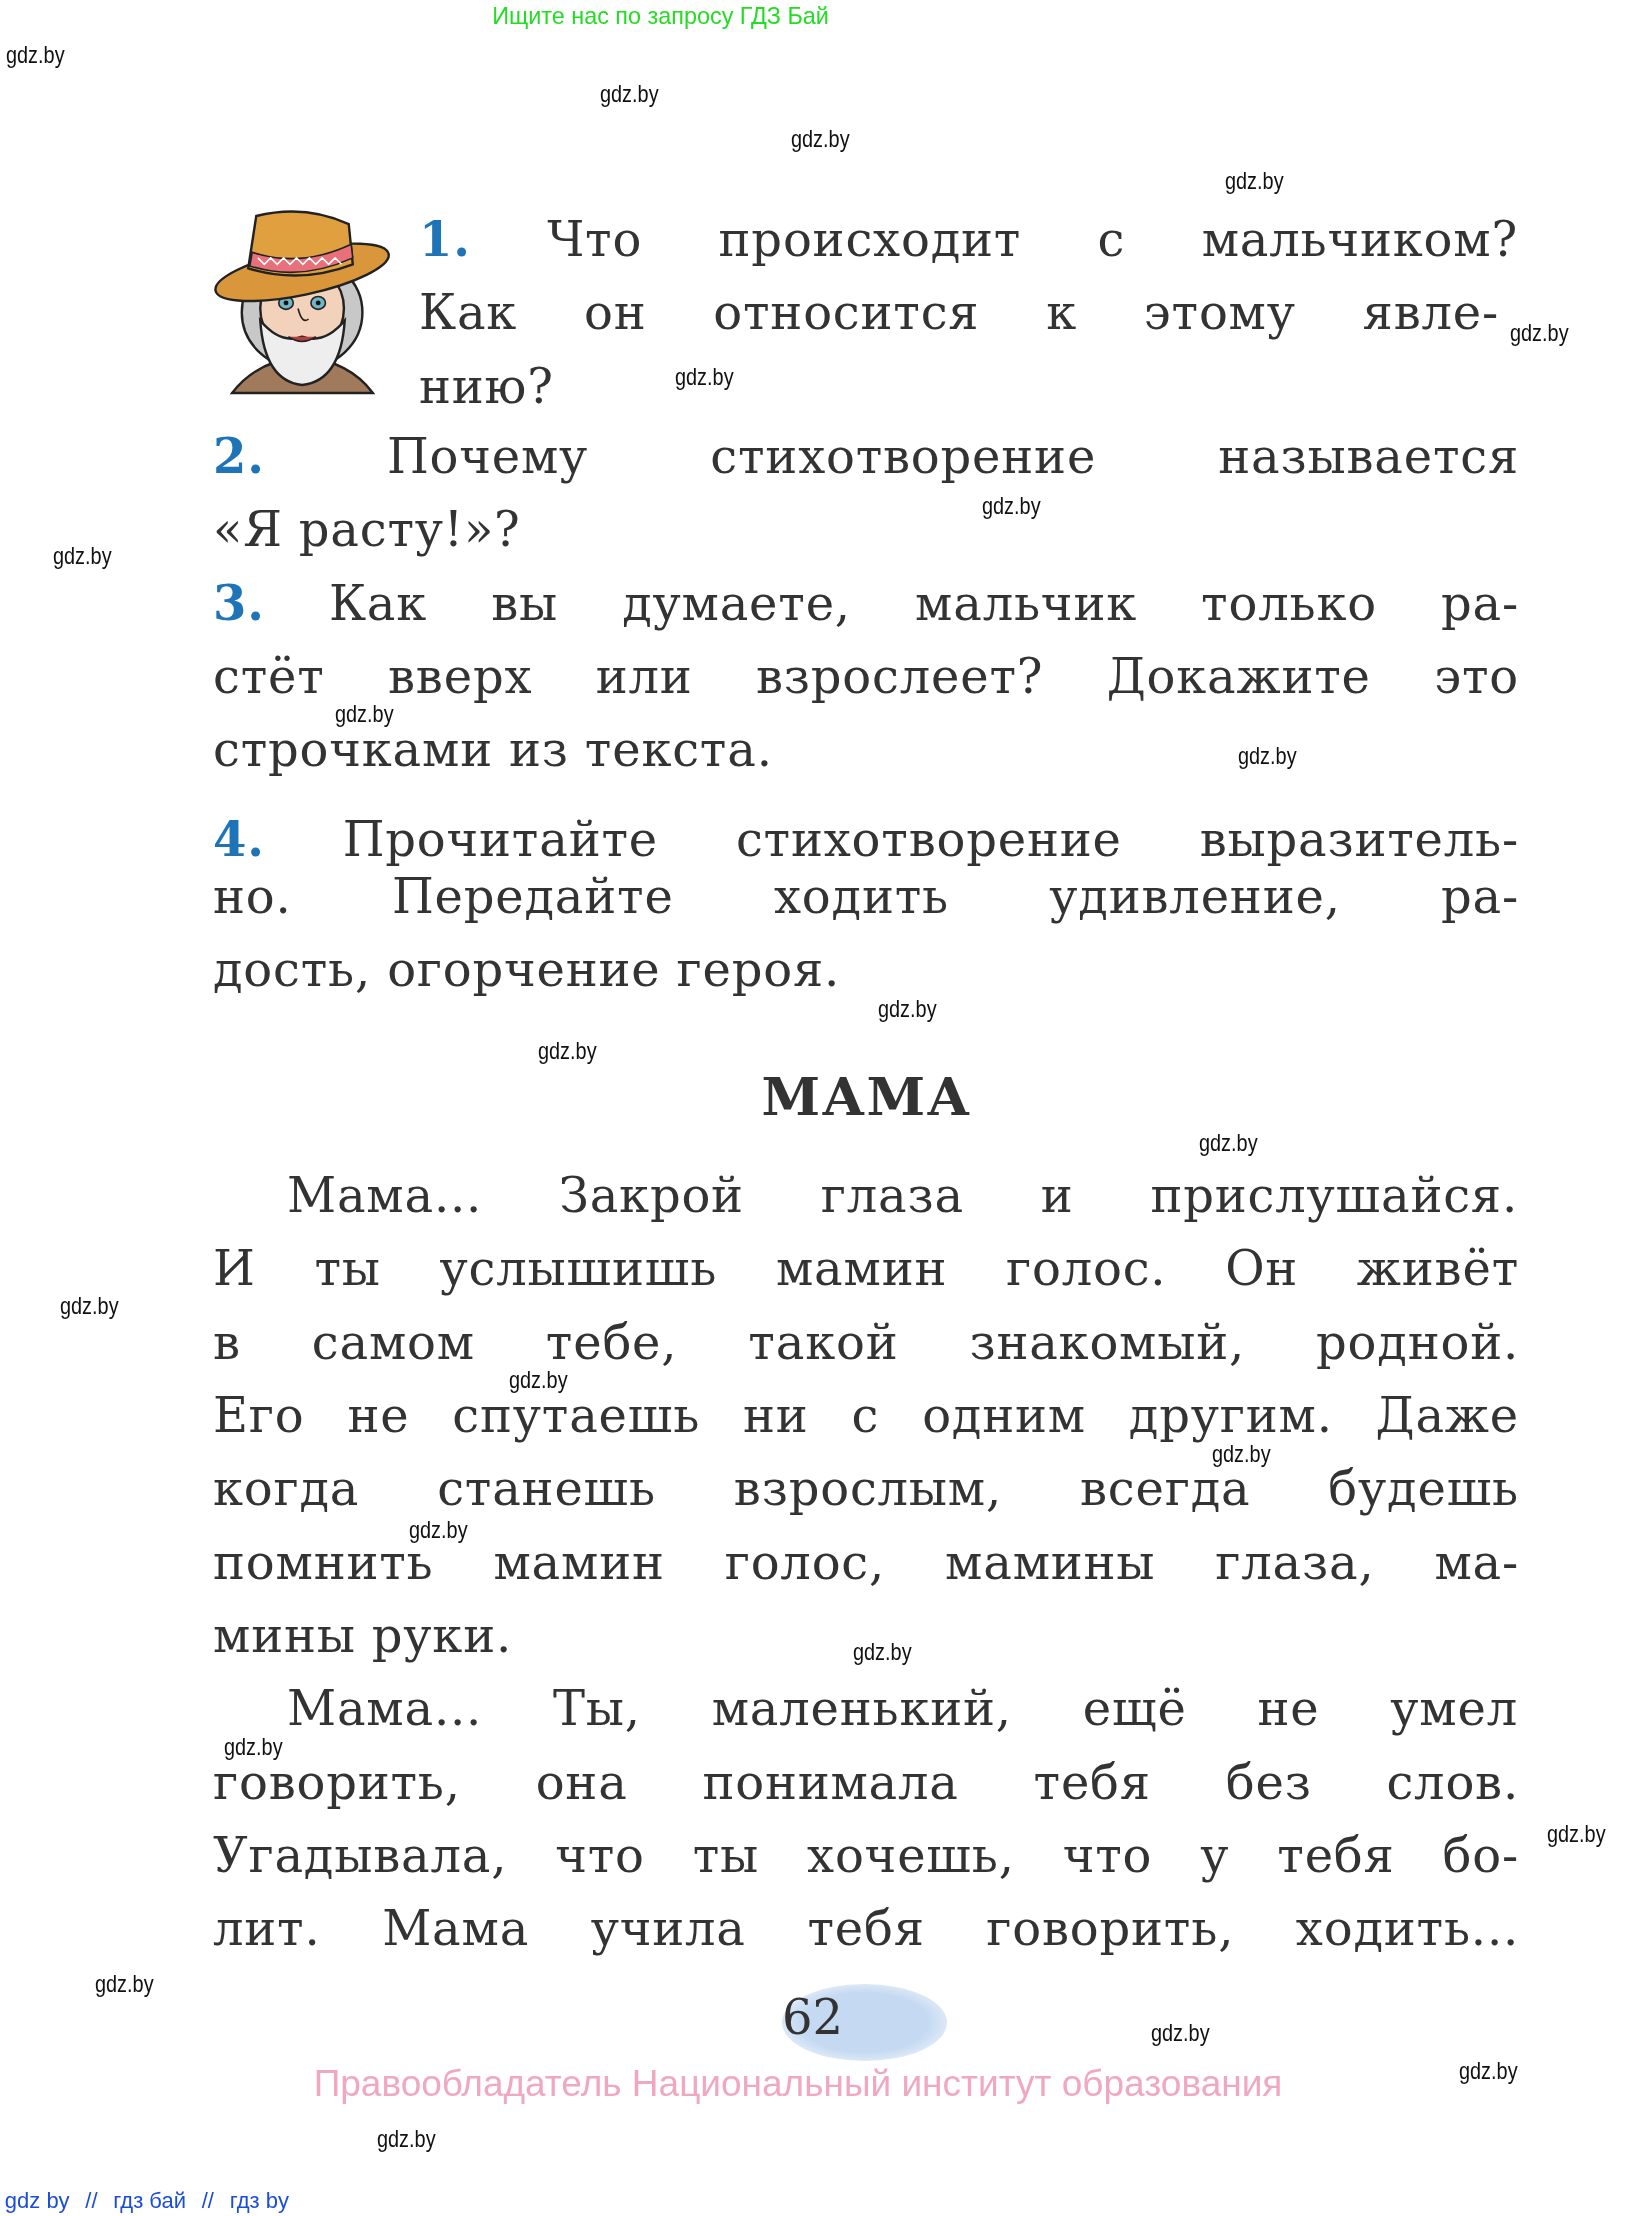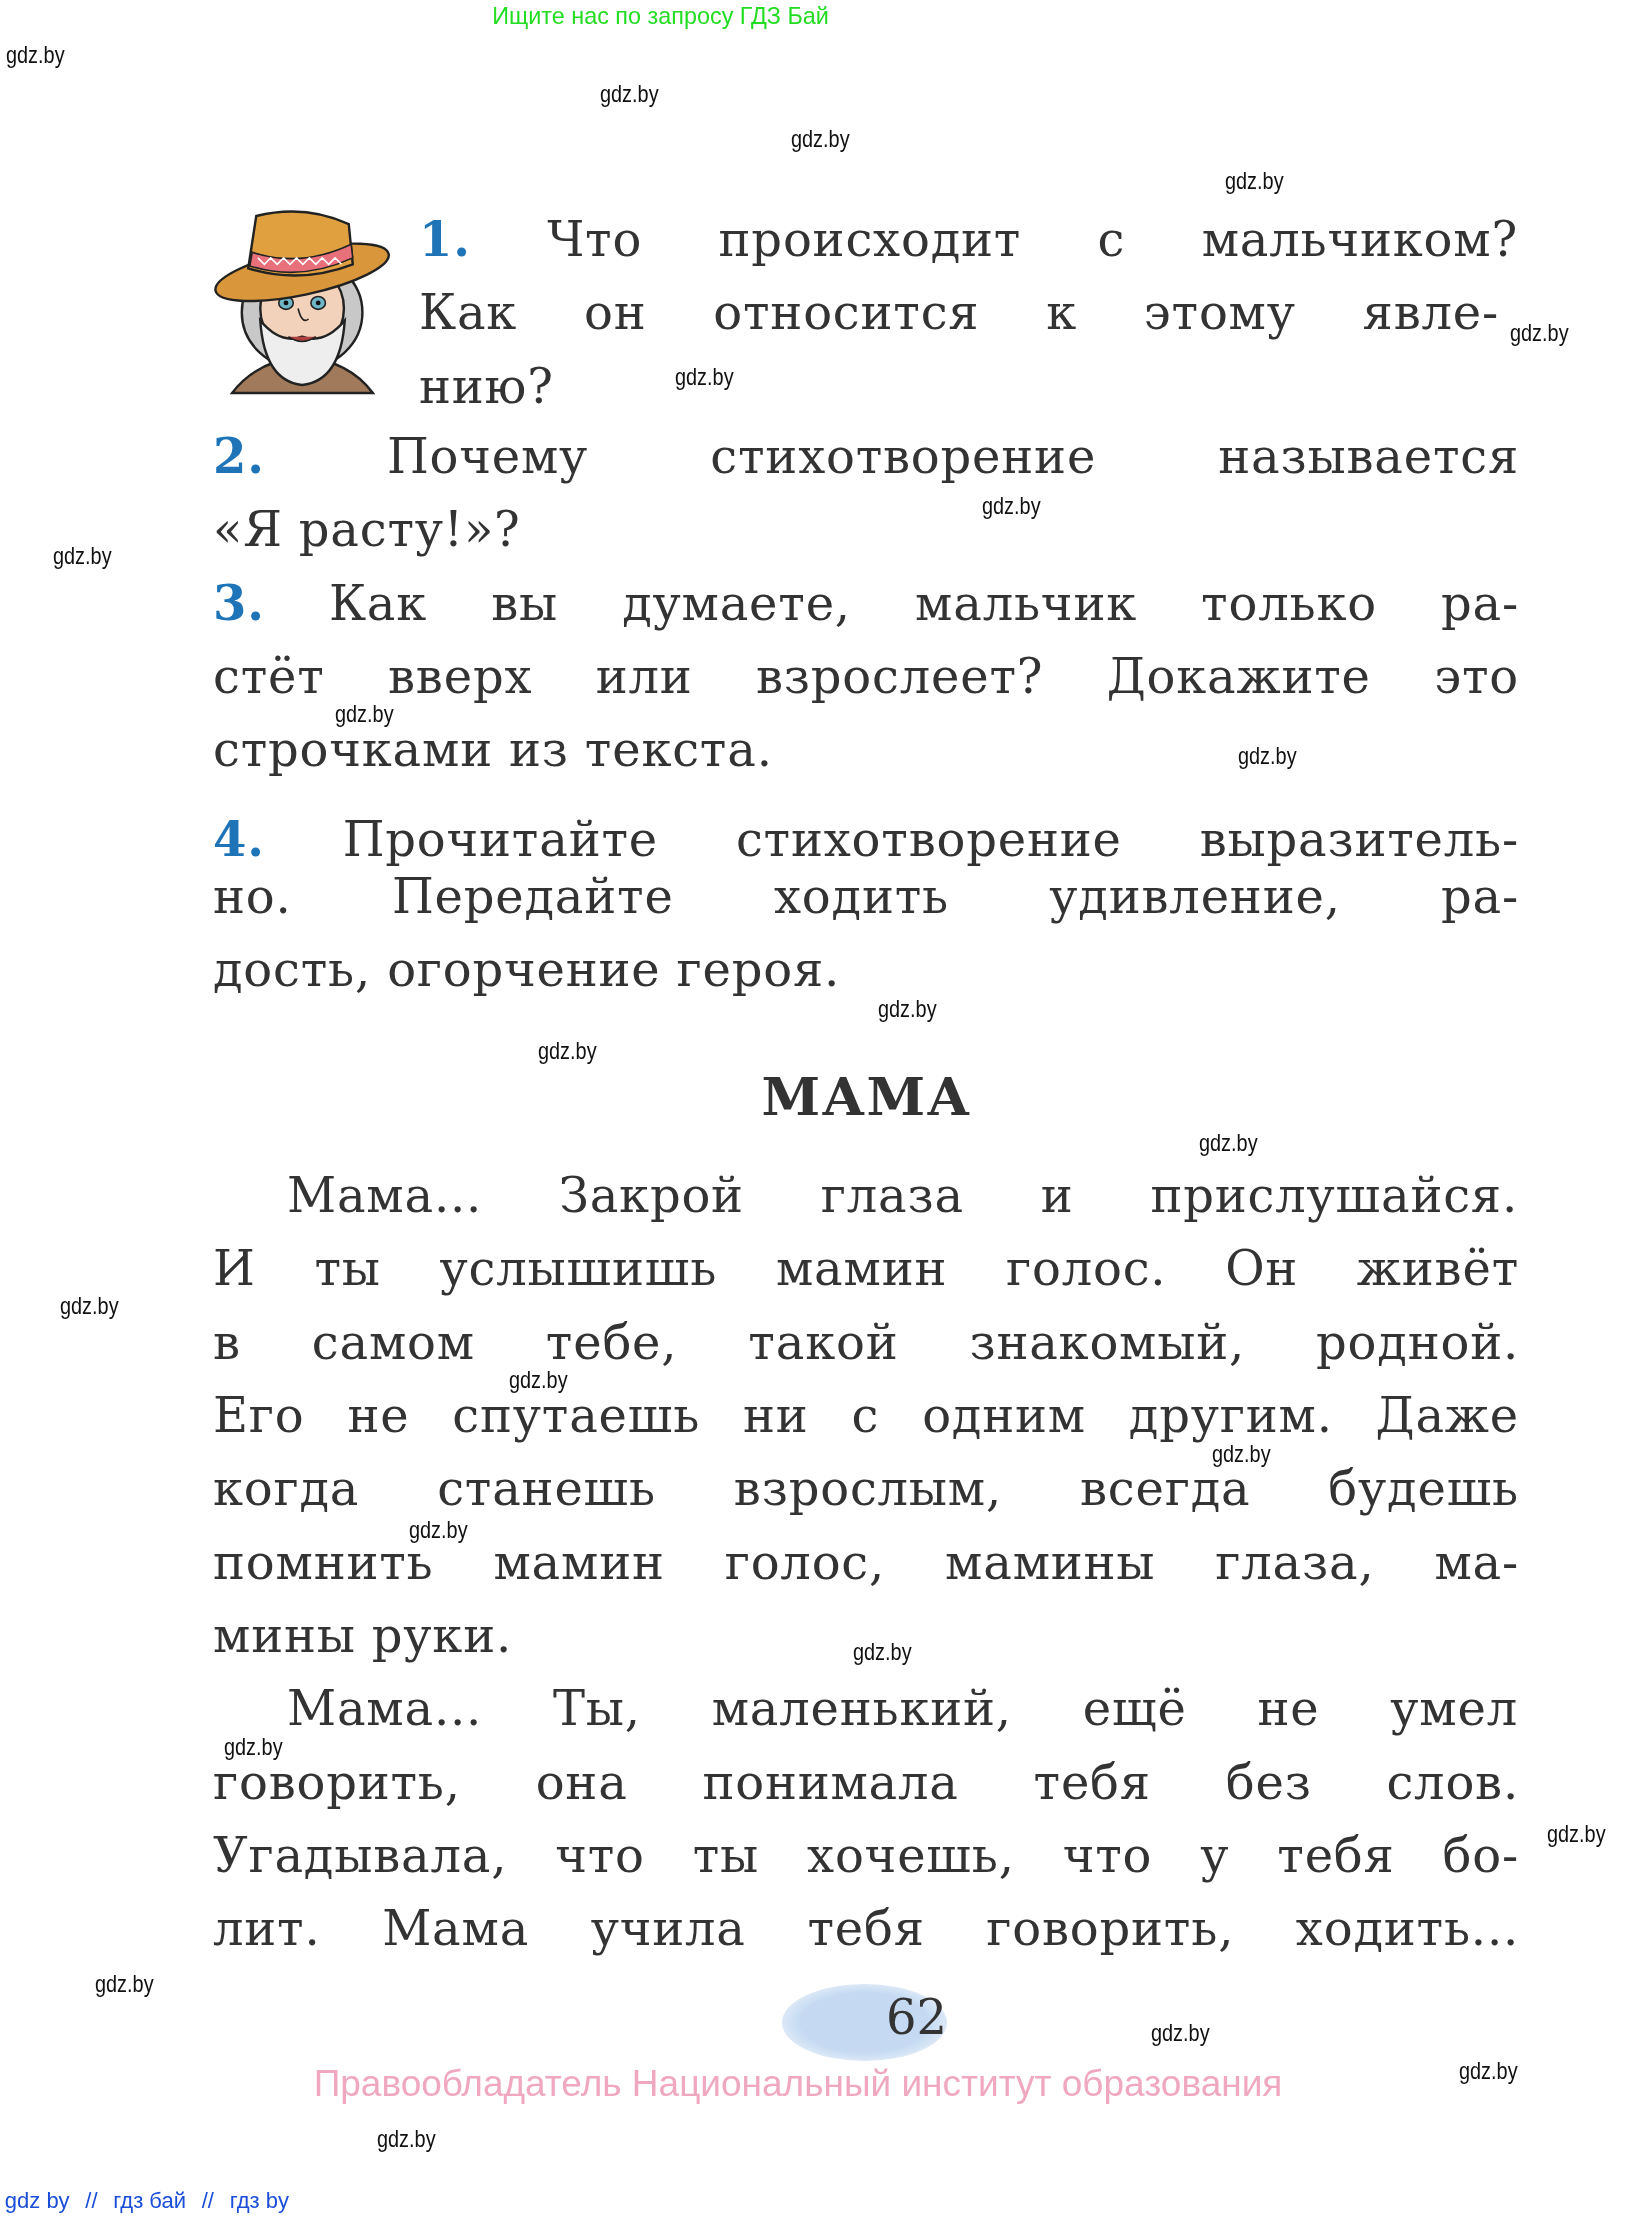--- a/index.html
+++ b/index.html
@@ -11,7 +11,7 @@
   .num { color:#1f74b8; font-weight:bold; }
   .title { position:absolute; top:1065px; left:0; width:1733px; text-align:center; font-family:"DejaVu Serif", serif; font-weight:bold; font-size:53px; color:#333; letter-spacing:1.6px; }
   .page-num-bg { position:absolute; left:782px; top:1984px; width:165px; height:77px; border-radius:50%; background:radial-gradient(ellipse at center, #c5daf2 55%, #e2ecf8 75%, #ffffff 100%); }
-  .page-num { position:absolute; left:782px; top:1989px; width:165px; text-align:right; font-family:"DejaVu Serif", serif; font-size:48px; color:#333; }
+  .page-num { position:absolute; left:782px; top:1989px; width:165px; text-align:left; font-family:"DejaVu Serif", serif; font-size:48px; color:#333; }
   .copyright { position:absolute; top:2063px; left:0; width:1596px; text-align:center; font-family:"Liberation Sans", sans-serif; font-size:37px; color:#f0a8c0; }
   .footer-links { position:absolute; top:2188px; left:0; width:1647px; text-align:left; font-family:"Liberation Sans", sans-serif; font-size:22px; color:#1a4ed8; }
   .footer-links span { margin:0 4.8px; }

